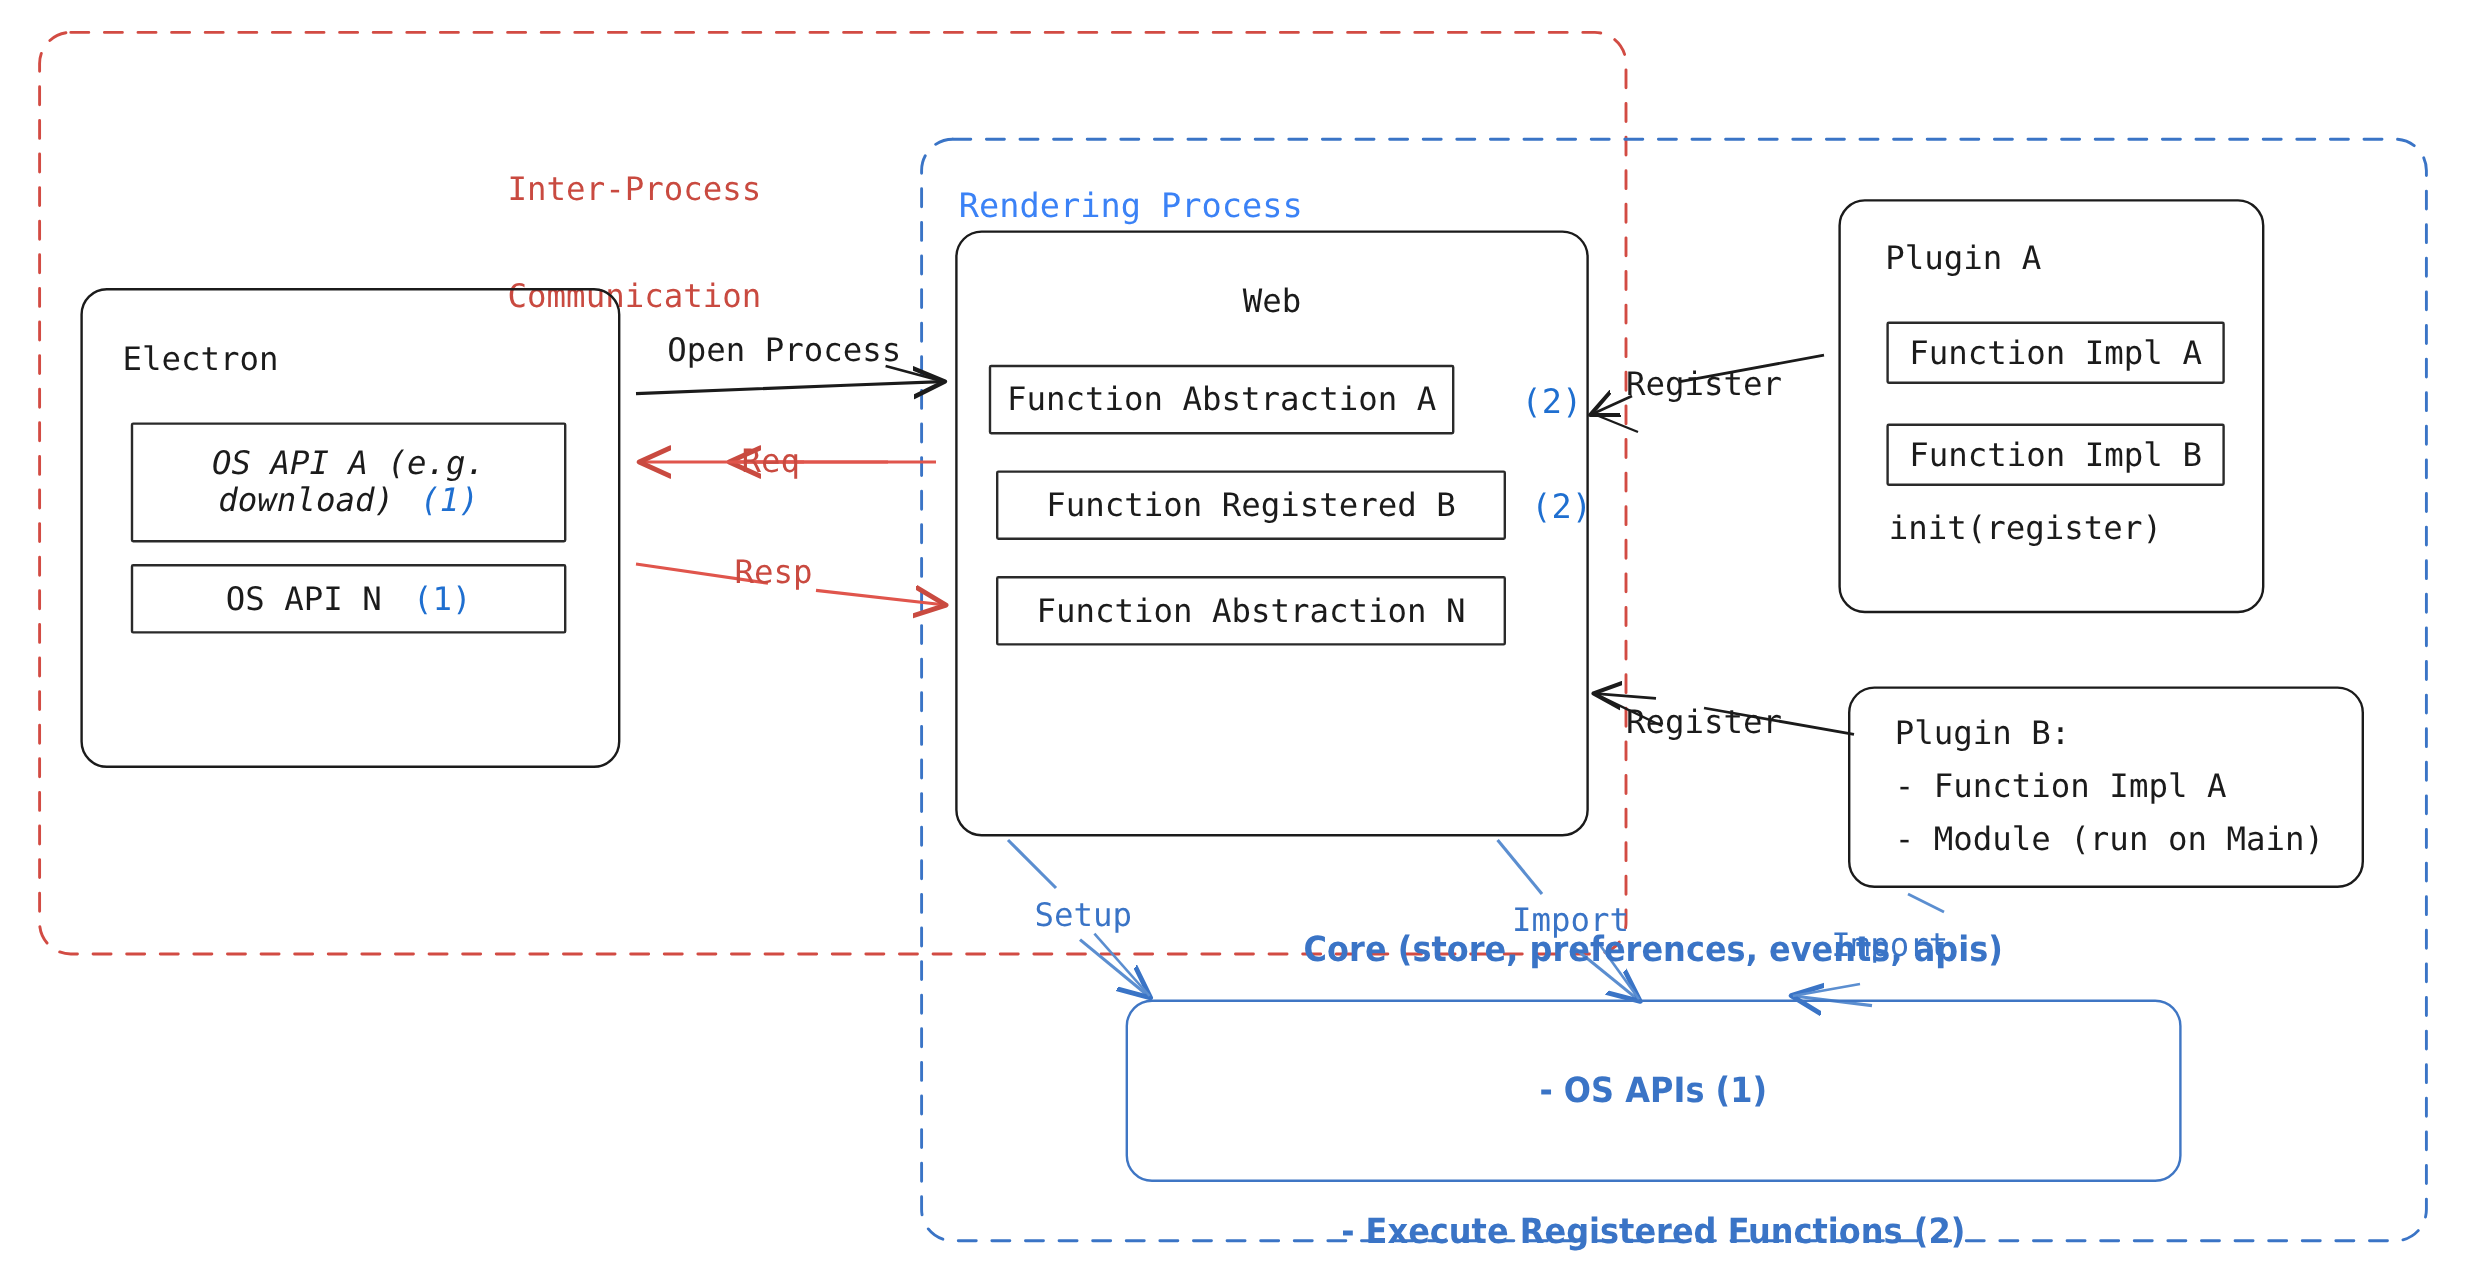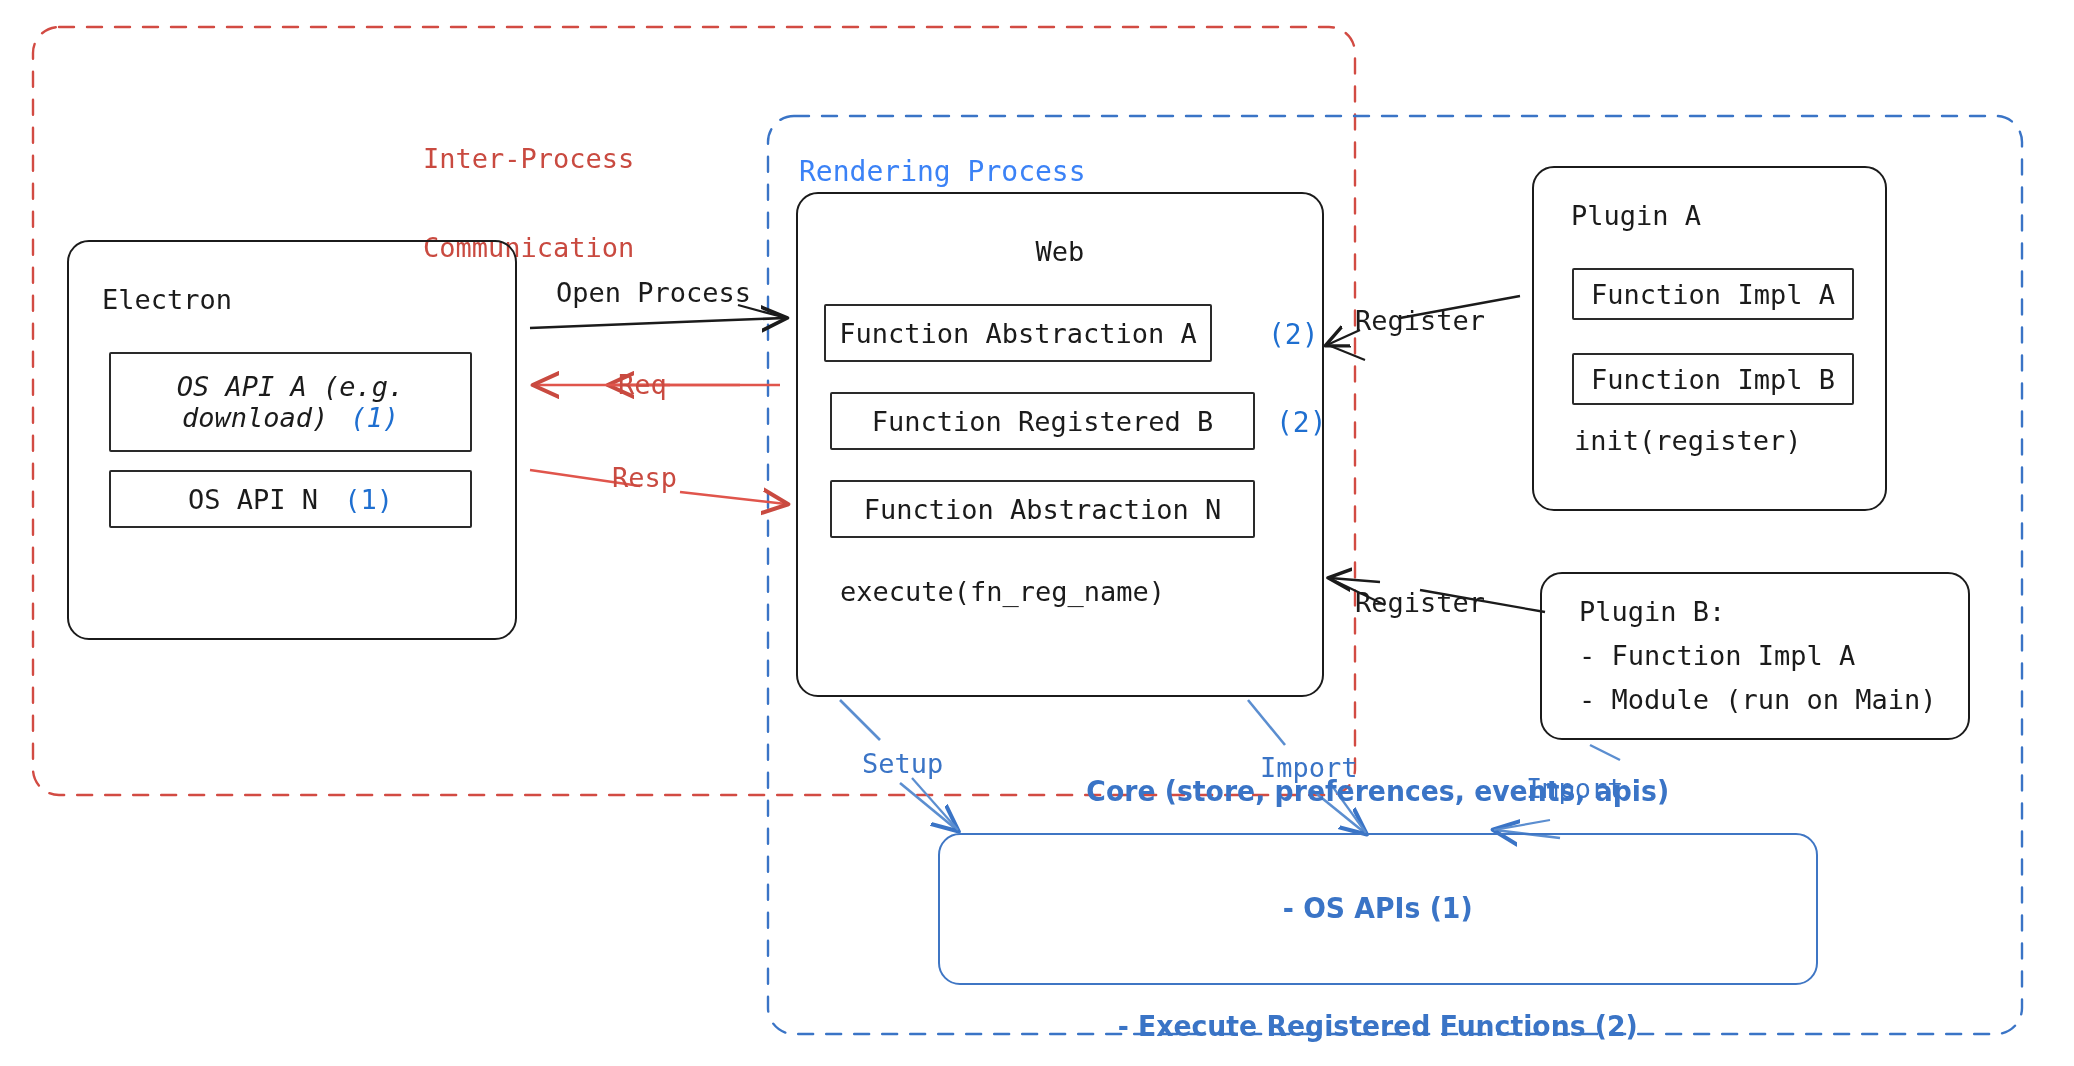--- a/index.html
+++ b/index.html
@@ -236,7 +236,6 @@
       <span class="label-mono plain-line">Function Abstraction N</span>
     </div>
 
-    <div class="label-mono" style="position:absolute; left:42px; top:382px;">execute(fn_reg_name)</div>
   </div>
 
   <div class="node rbox" style="left:1532px; top:166px; width:355px; height:345px;">

